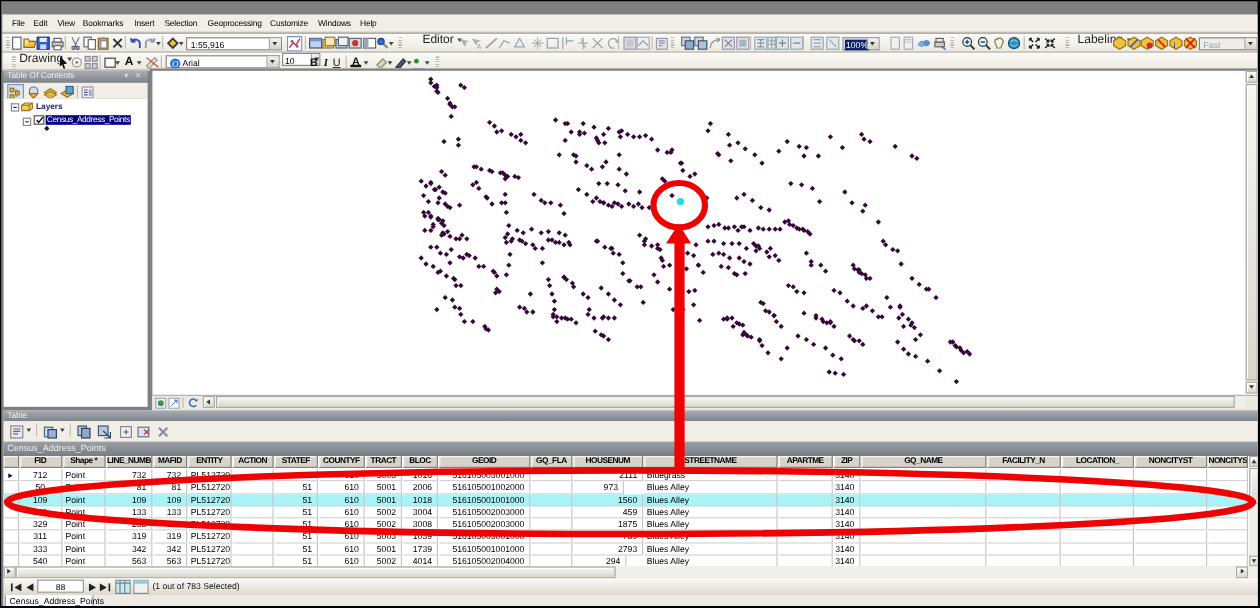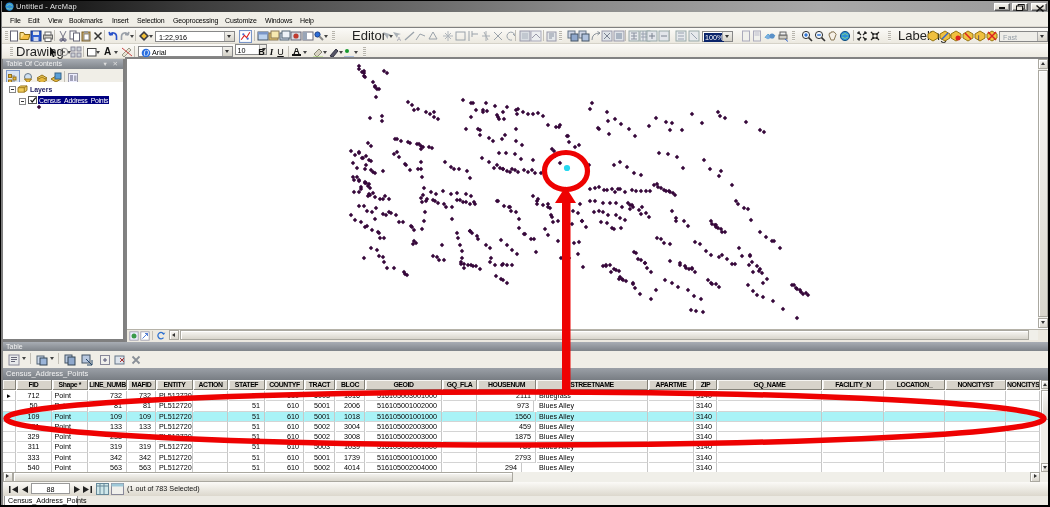--- a/index.html
+++ b/index.html
@@ -61,27 +61,6 @@
 #tab1 {position:absolute;left:1px;top:0;width:74px;height:10px;background:#fff;border:1px solid #999;border-top:none;font-size:7.2px;padding-left:3px;line-height:9px}
 </style></head><body>
 <div id="app">
-  <div id="title">
-    <svg width="9" height="9" viewBox="0 0 12 12" style="position:absolute;left:3px;top:1px">
-        <circle cx="6" cy="6" r="5.5" fill="#2e8fd8"></circle>
-        <path d="M2 5 Q6 1 10 5 M2 8 Q6 11 10 8" stroke="#8fd098" fill="none"></path>
-      </svg>
-    <span class="t">Untitled - ArcMap</span>
-    <span class="wbtn" style="left:992px">
-        <i style="position:absolute;left:4px;bottom:1.5px;width:6px;height:1.5px;background:#111"></i>
-      </span>
-    <span class="wbtn" style="left:1010px">
-        <svg width="9" height="7" viewBox="0 0 9 7" style="position:absolute;left:3px;top:0.5px">
-          <rect x="2.2" y="0.5" width="6" height="4.5" fill="none" stroke="#111"></rect>
-          <rect x="0.5" y="2" width="6" height="4.5" fill="#e8e5de" stroke="#111"></rect>
-        </svg>
-      </span>
-    <span class="wbtn" style="left:1029px">
-        <svg width="8" height="7" viewBox="0 0 8 7" style="position:absolute;left:4px;top:1px">
-          <path d="M0.5 0.5 L7.5 6.5 M7.5 0.5 L0.5 6.5" stroke="#111" stroke-width="1.4"></path>
-        </svg>
-      </span>
-  </div>
   <div id="menubar">
     <span style="left:8px">File</span>
       <span style="left:26px">Edit</span>

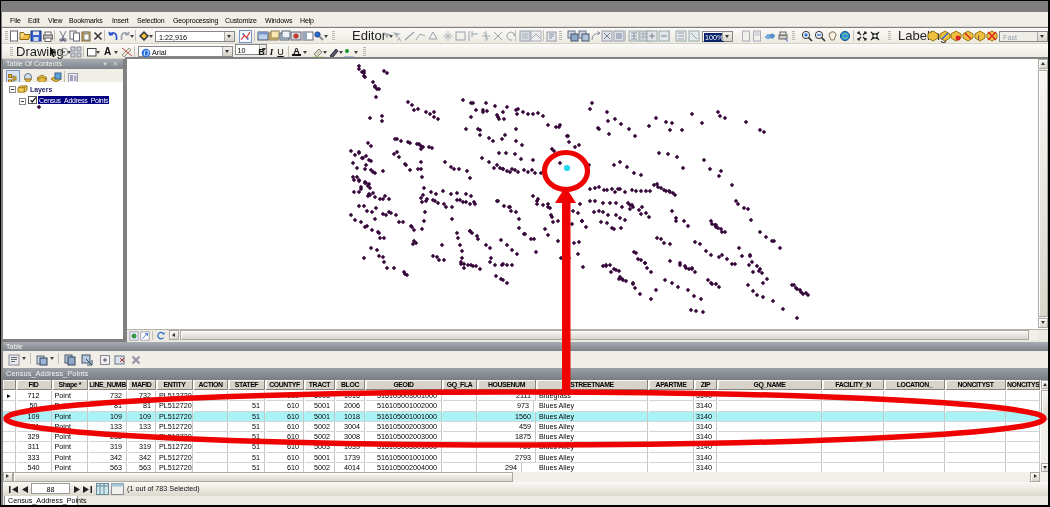--- a/index.html
+++ b/index.html
@@ -125,7 +125,7 @@
       </svg>
       <span class="dd" style="left:147px;top:7px"></span>
       <div class="combo" style="left:153px;top:2.5px;width:80px">
-        <span class="ct">1:22,916</span>
+        <span class="ct">1:55,916</span>
         <span class="cbtn"></span>
       </div>
       <svg class="tbi" style="left:237px;top:1.5px" width="13" height="13" viewBox="0 0 12 12">

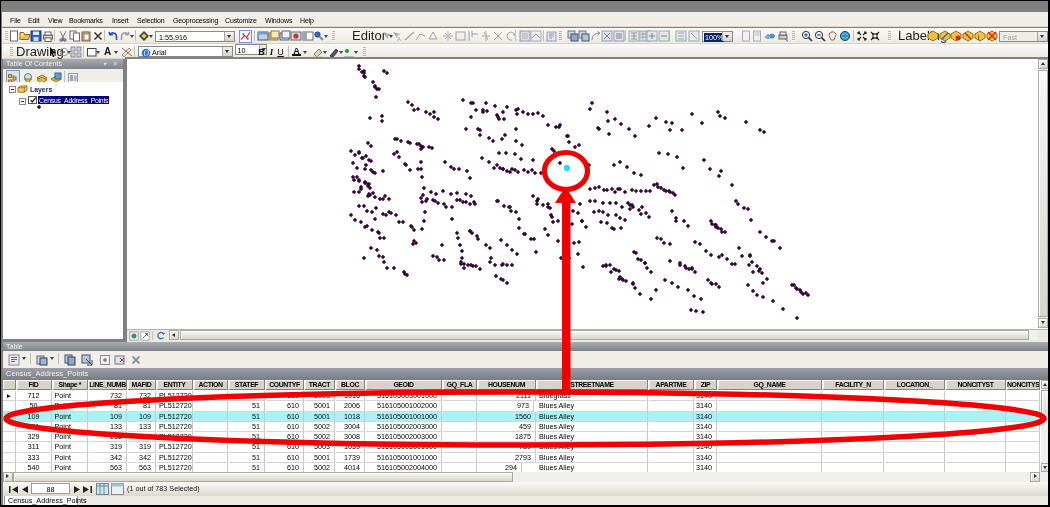--- a/index.html
+++ b/index.html
@@ -22,7 +22,7 @@
 .combo .ct {position:absolute;left:3px;top:1px;white-space:nowrap}
 .combo .cbtn {position:absolute;right:0;top:0;width:10px;height:100%;background:linear-gradient(#f2f1ed,#d5d2c8);border-left:1px solid #aaa}
 .combo .cbtn:after {content:"";position:absolute;left:2px;top:3px;border-left:2.5px solid transparent;border-right:2.5px solid transparent;border-top:3px solid #333}
-.tbtxt {position:absolute;top:0;font-size:13px;color:#222}
+.tbtxt {position:absolute;top:0;font-size:10px;color:#222}
 .bi {position:absolute;top:2.5px;font-size:9px;width:9px;text-align:center;color:#111}
 .bi.b {font-weight:bold}
 .bi.i {font-style:italic;font-family:"Liberation Serif",serif;font-weight:bold}

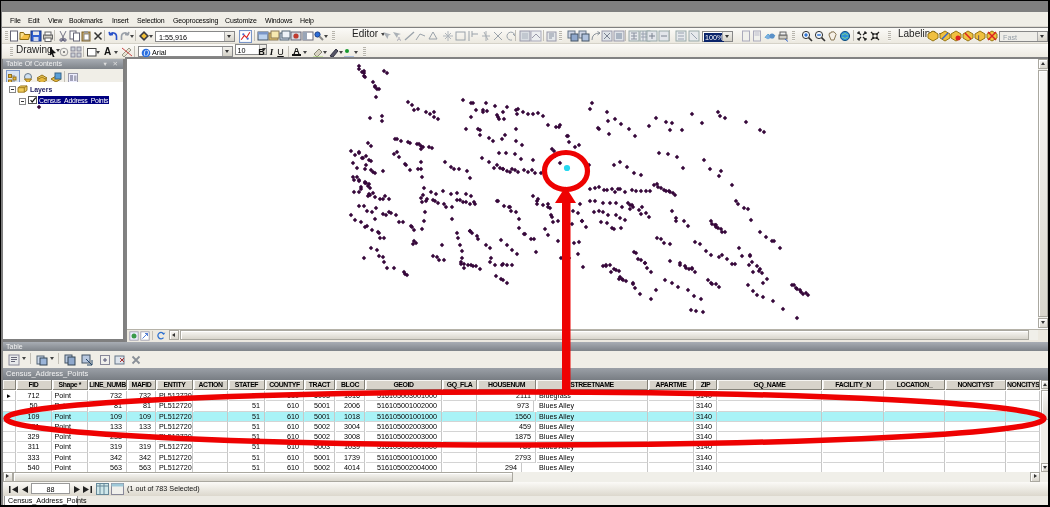--- a/index.html
+++ b/index.html
@@ -1109,7 +1109,7 @@
           <div class="dc ar" style="left:333.0px;width:29.0px">2006</div>
           <div class="dc ar" style="left:363.0px;width:76.0px">516105001002000</div>
           <div class="dc al" style="left:440.0px;width:34.0px"></div>
-          <div class="dc ar" style="left:475.0px;width:56px">973</div>
+          <div class="dc ar" style="left:475.0px;width:42px">973</div>
           <div class="dc al" style="left:534.0px;width:111.0px">Blues Alley</div>
           <div class="dc al" style="left:646.0px;width:45.0px"></div>
           <div class="dc ar" style="left:692.0px;width:22.0px">3140</div>

